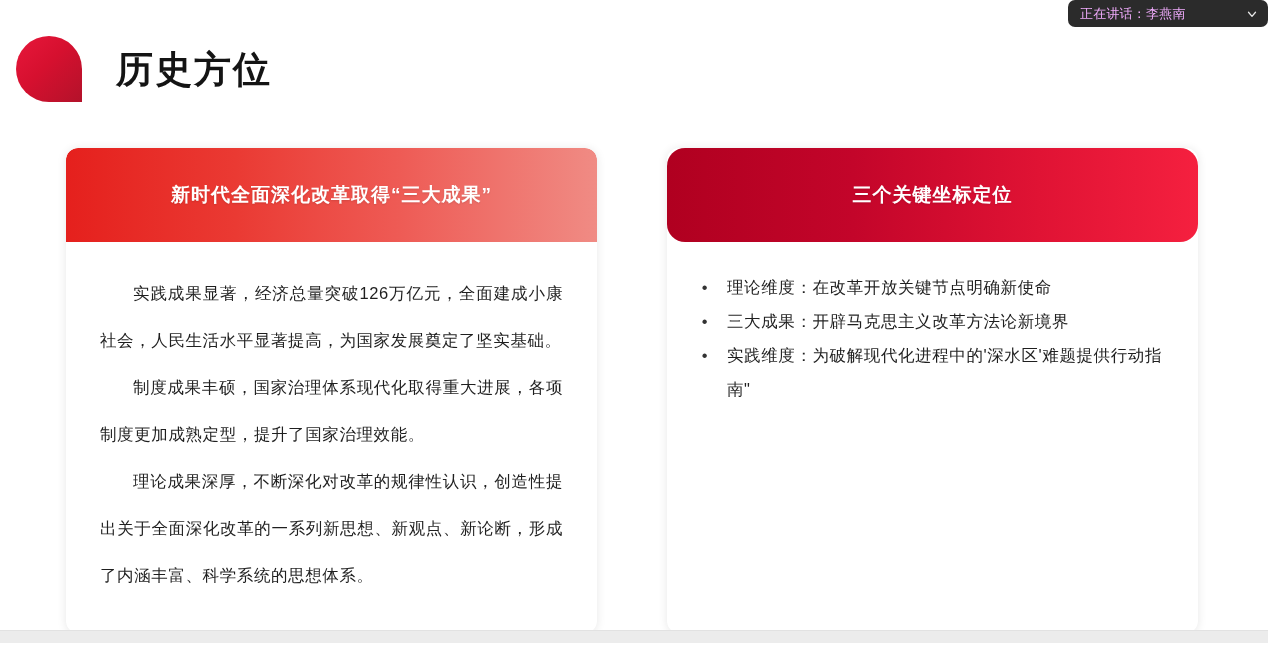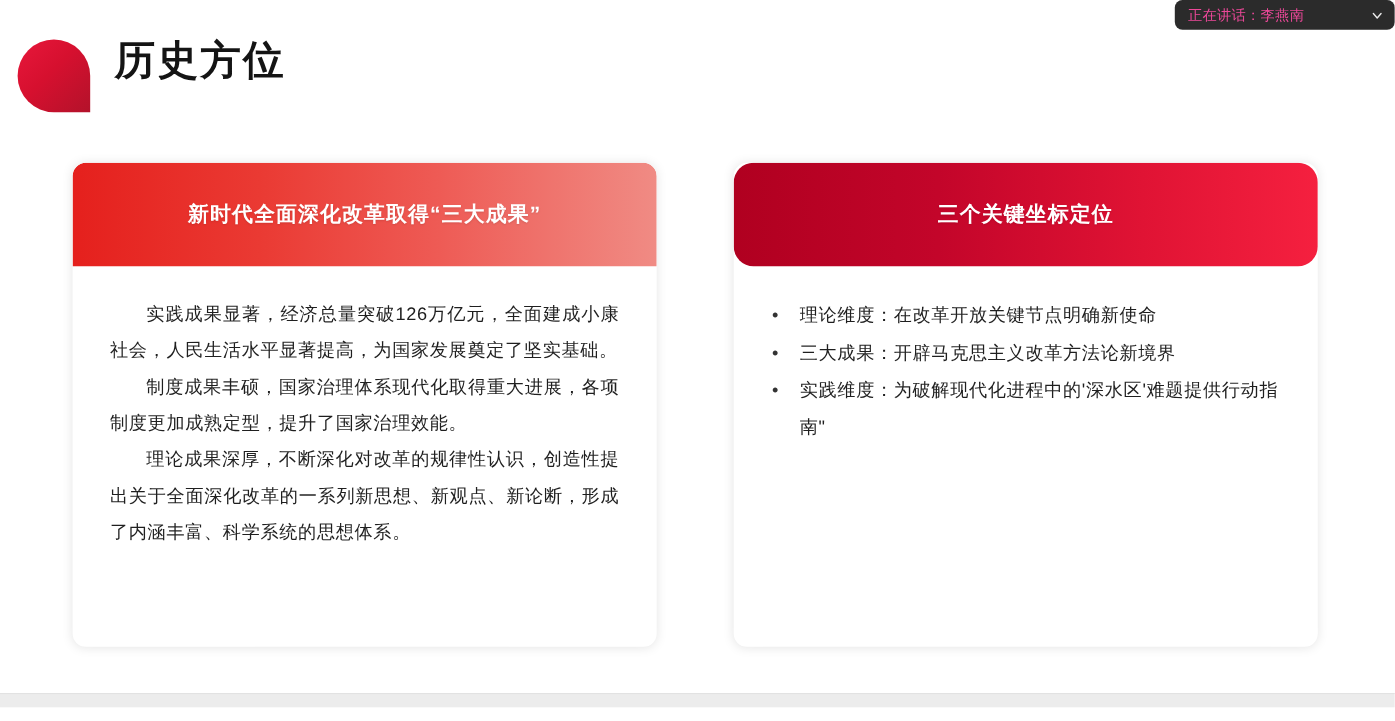--- a/index.html
+++ b/index.html
@@ -32,7 +32,7 @@
     z-index: 50;
   }
   .speaker-badge-label {
-    color: #ec4899;
+    color: #f0abfc;
     font-size: 13px;
     letter-spacing: 0.2px;
     white-space: nowrap;

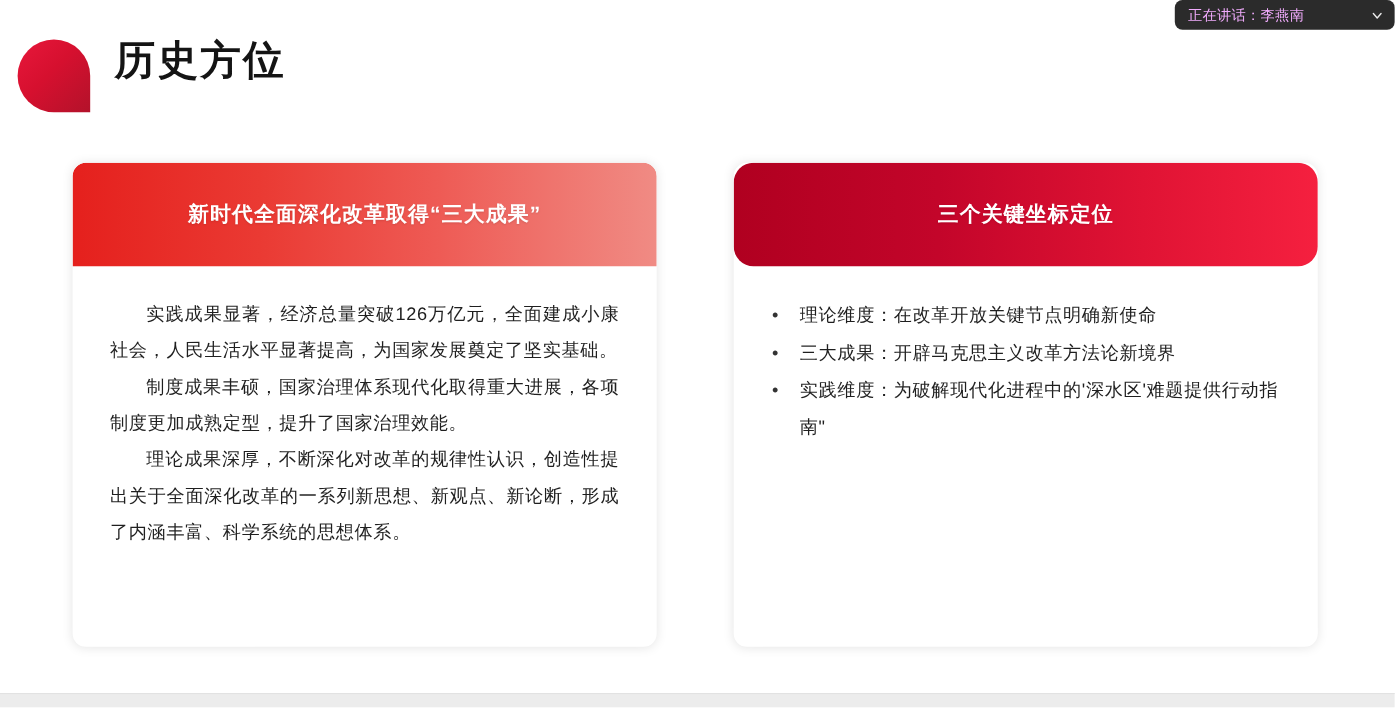--- a/index.html
+++ b/index.html
@@ -60,7 +60,8 @@
     left: 16px;
     top: 36px;
     display: flex;
-    gap: 22px;
+    align-items: center;
+    gap: 34px;
   }
   .brand-mark {
     width: 66px;

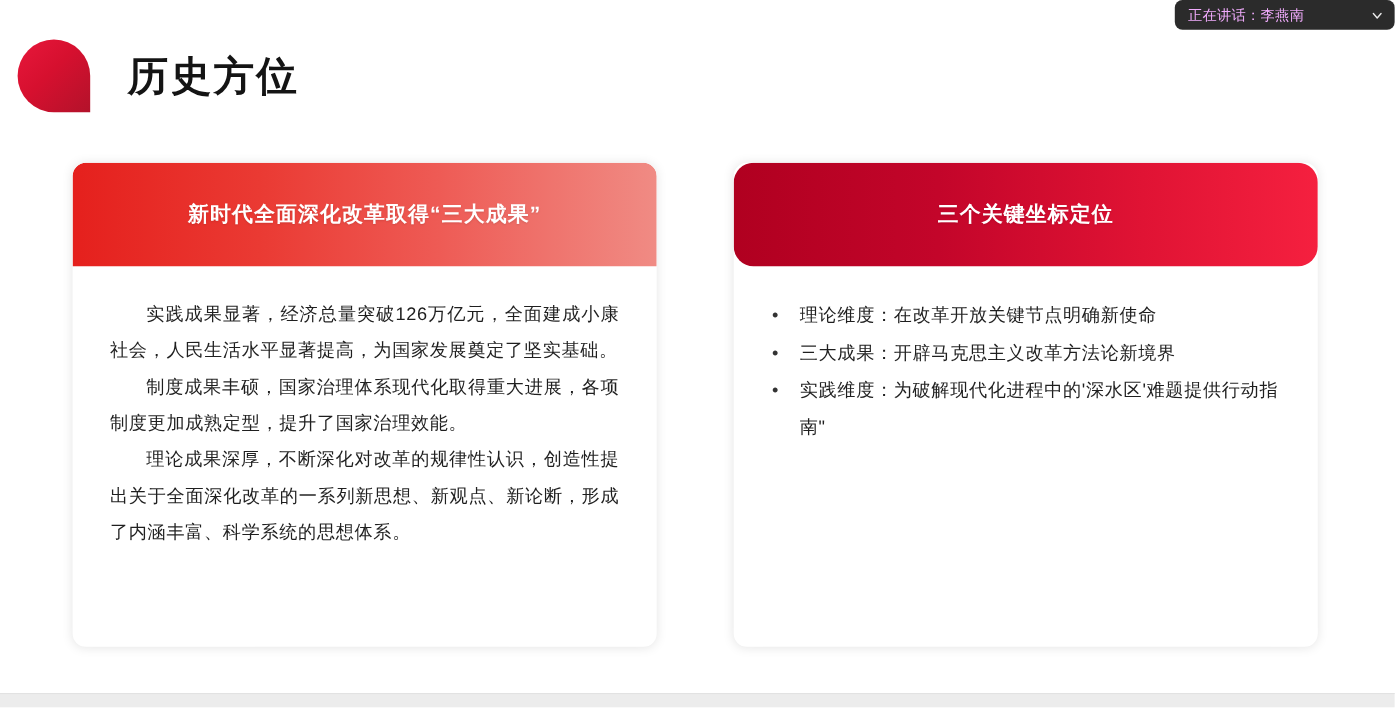--- a/index.html
+++ b/index.html
@@ -132,7 +132,7 @@
   .para {
     font-size: 16.5px;
     color: #1f1f1f;
-    line-height: 33px;
+    line-height: 47px;
     text-indent: 2em;
     margin: 0;
     letter-spacing: 0.6px;

